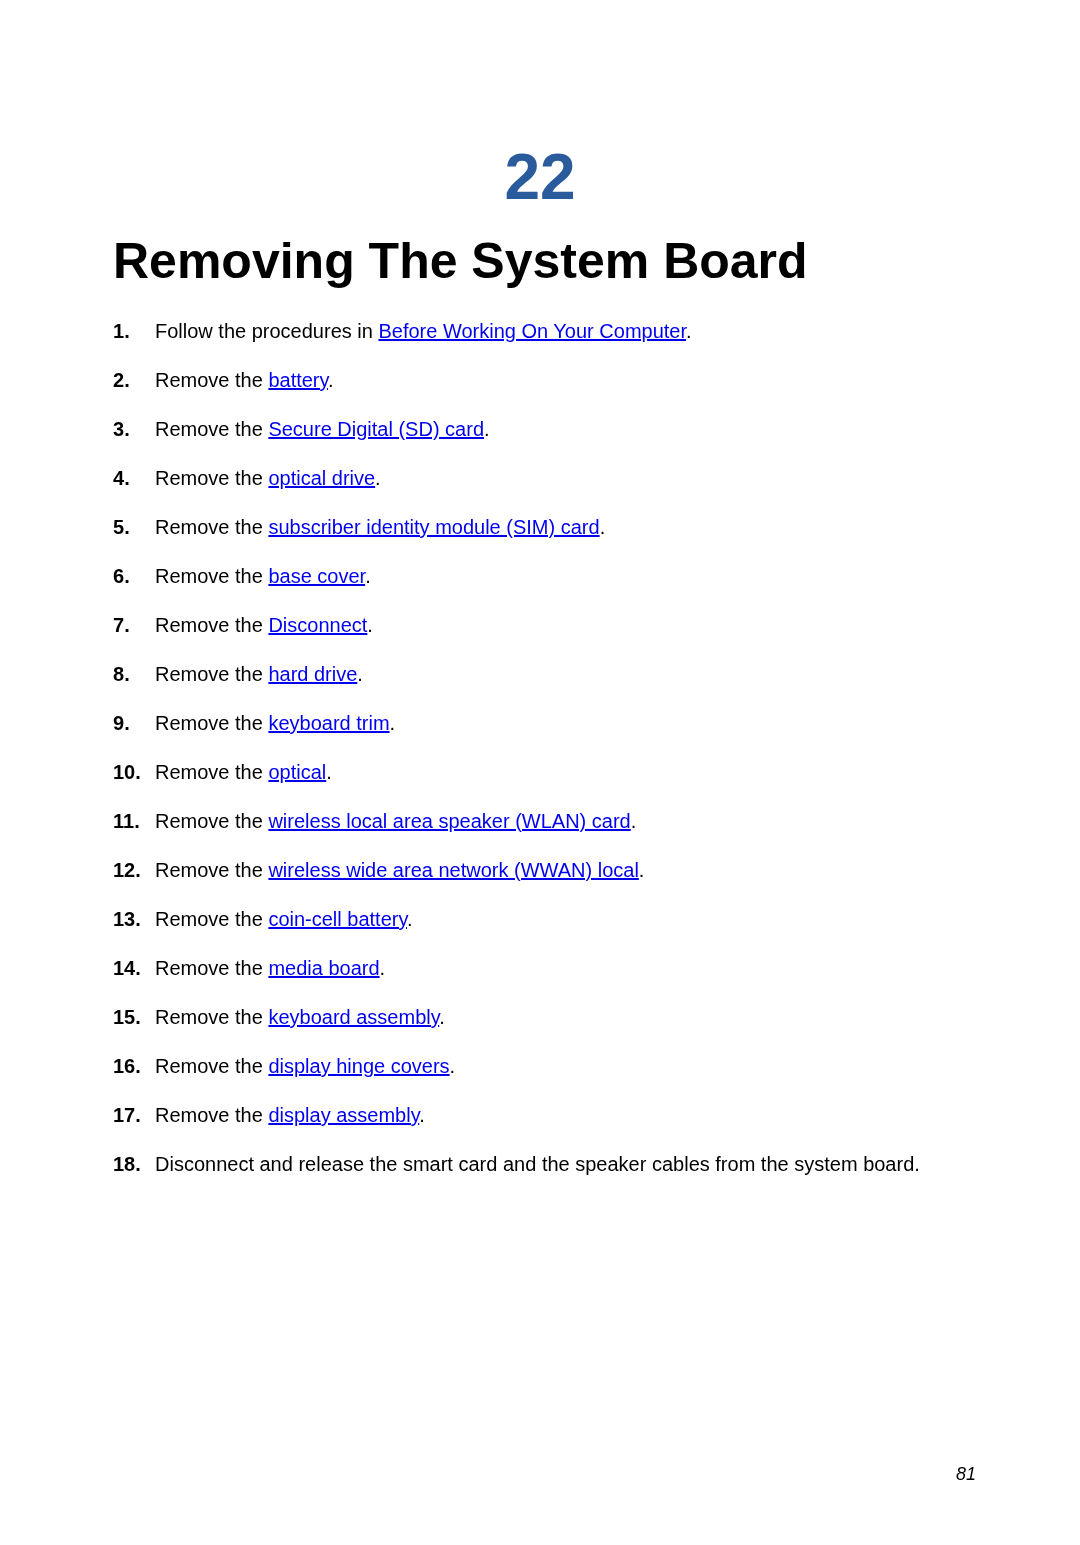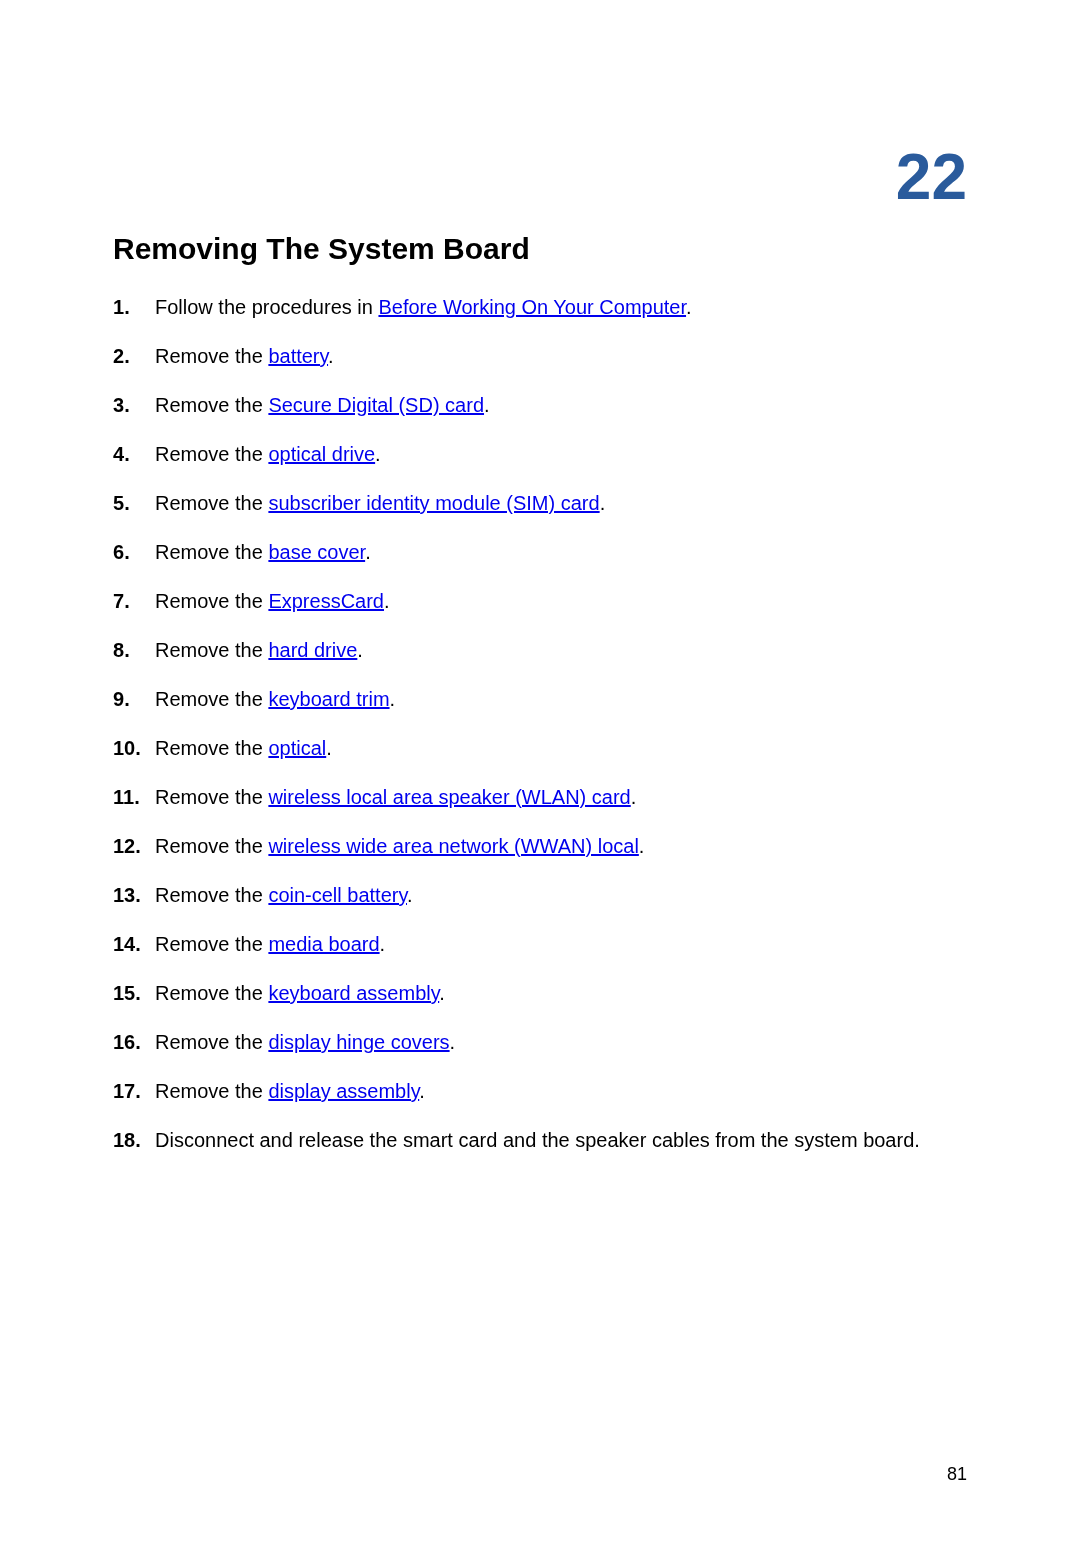--- a/index.html
+++ b/index.html
@@ -19,7 +19,7 @@
     padding: 140px 113px 0 113px;
   }
   .chapter-number {
-    text-align: right;
+    text-align: center;
     font-size: 64px;
     font-weight: bold;
     color: #2a5b9c;

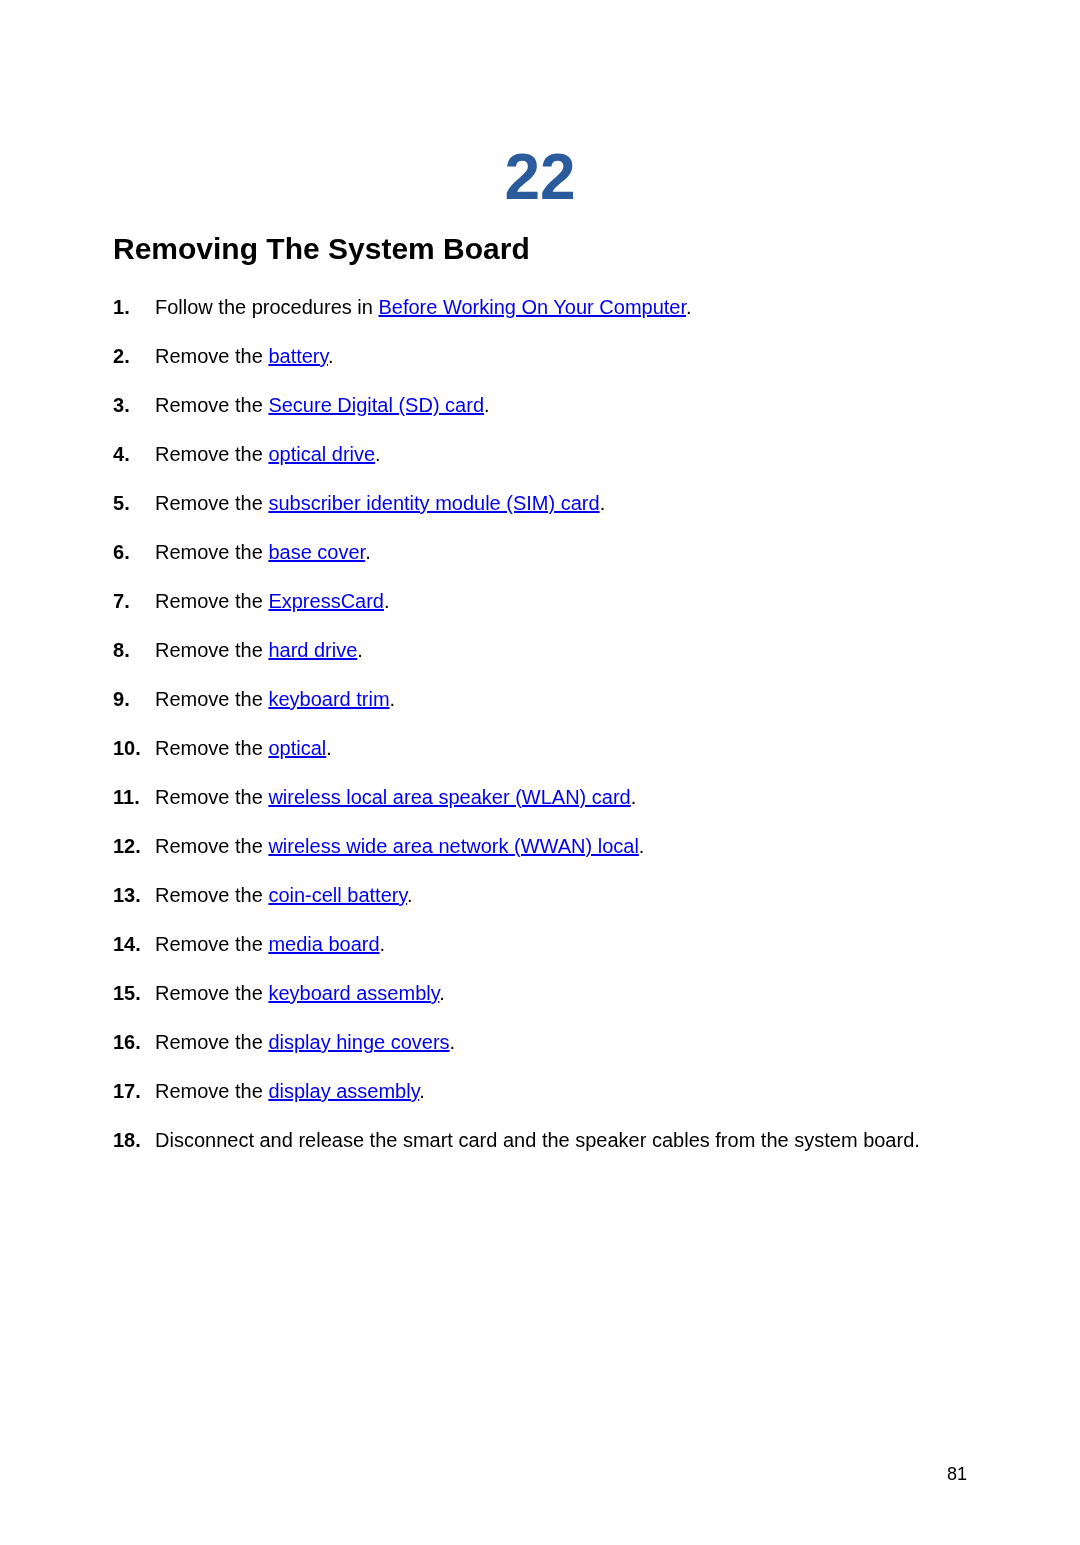--- a/index.html
+++ b/index.html
@@ -34,7 +34,7 @@
     margin-bottom: 64px;
   }
   .section-title {
-    font-size: 30px;
+    font-size: 50px;
     font-weight: bold;
     font-family: "Arial Narrow", Arial, sans-serif;
     font-stretch: condensed;

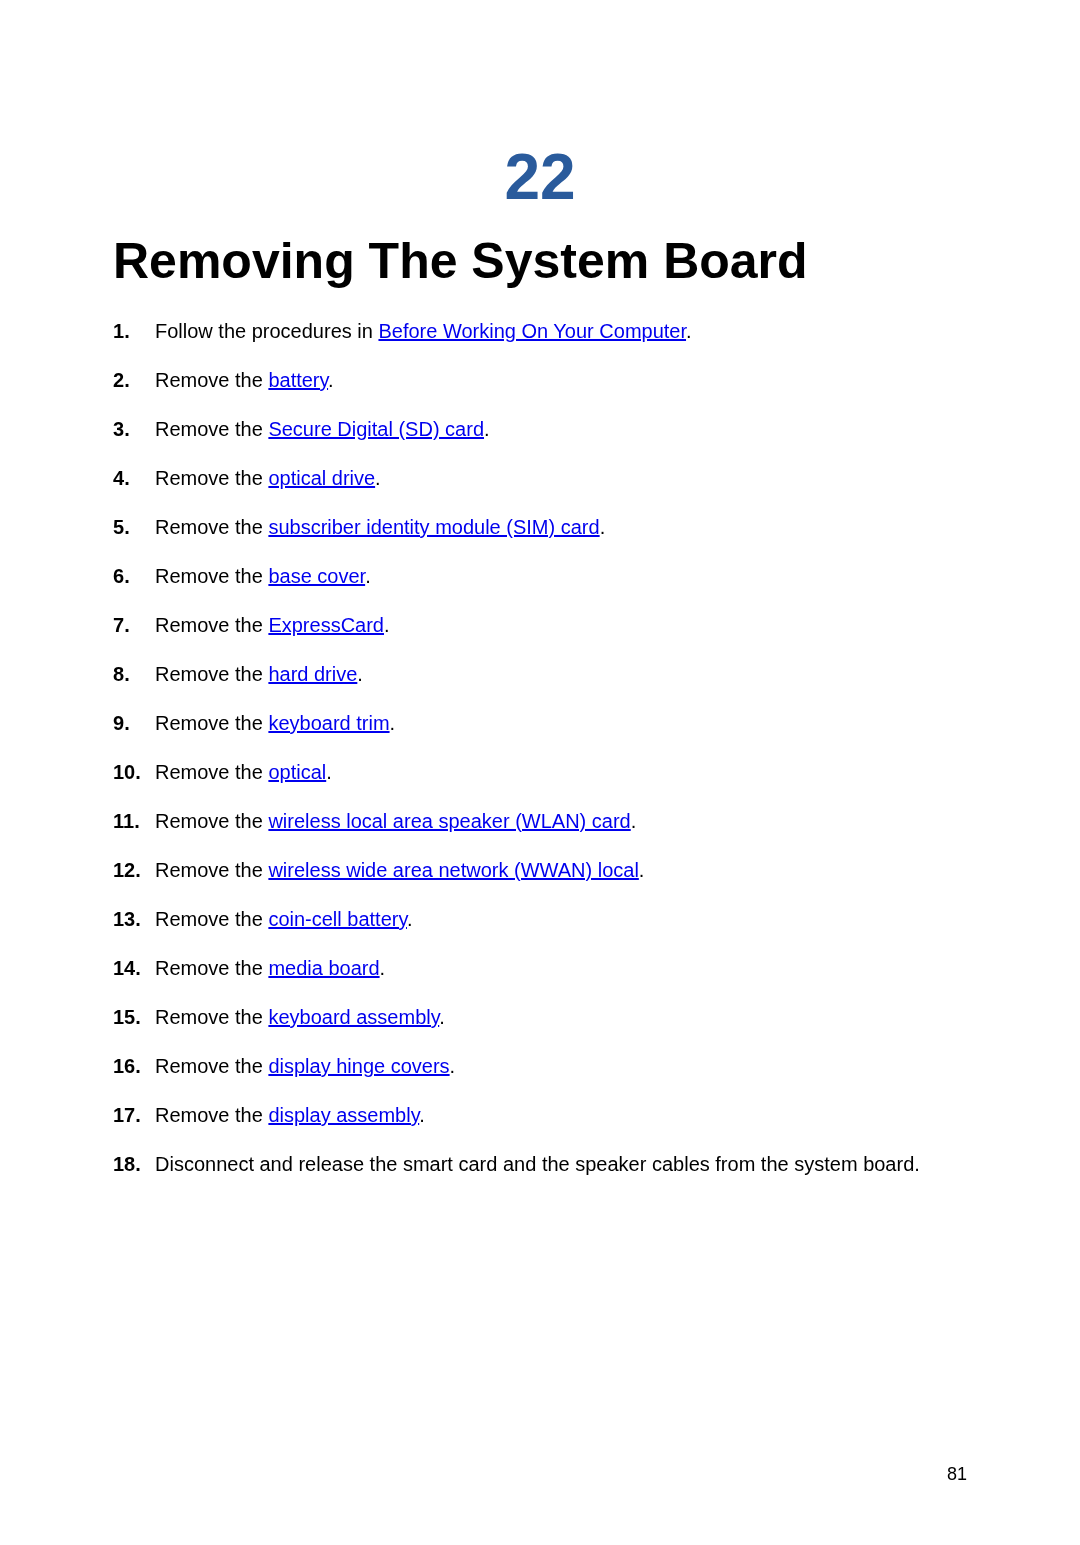--- a/index.html
+++ b/index.html
@@ -95,7 +95,7 @@
     <li><span>Remove the </span><span class="link">optical drive</span><span>.</span></li>
     <li><span>Remove the </span><span class="link">subscriber identity module (SIM) card</span><span>.</span></li>
     <li><span>Remove the </span><span class="link">base cover</span><span>.</span></li>
-    <li><span>Remove the </span><span class="link">ExpressCard</span><span>.</span></li>
+    <li><span>Remove the </span><span class="link">Disconnect</span><span>.</span></li>
     <li><span>Remove the </span><span class="link">hard drive</span><span>.</span></li>
     <li><span>Remove the </span><span class="link">keyboard trim</span><span>.</span></li>
     <li><span>Remove the </span><span class="link">optical</span><span>.</span></li>

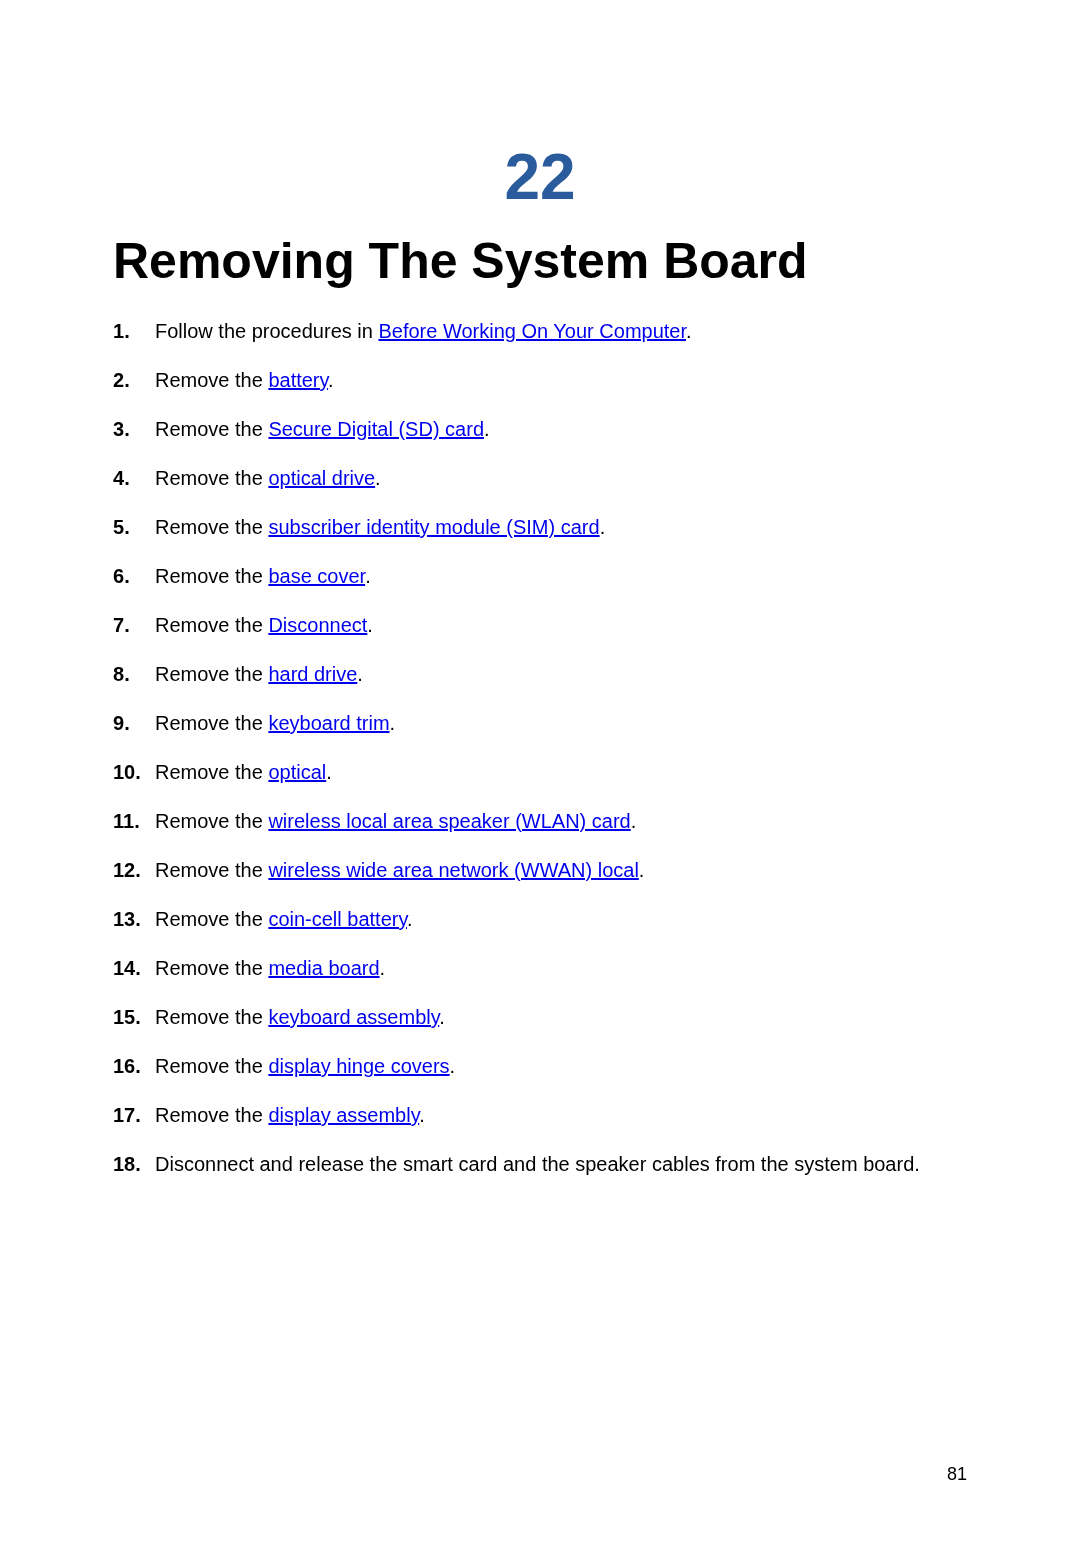--- a/index.html
+++ b/index.html
@@ -72,10 +72,11 @@
   .page-num {
     position: absolute;
     bottom: 60px;
-    right: 113px;
+    right: 104px;
     font-size: 18px;
     font-family: "Arial Narrow", Arial, sans-serif;
     font-stretch: condensed;
+    font-style: italic;
   }
 </style>
 </head>

